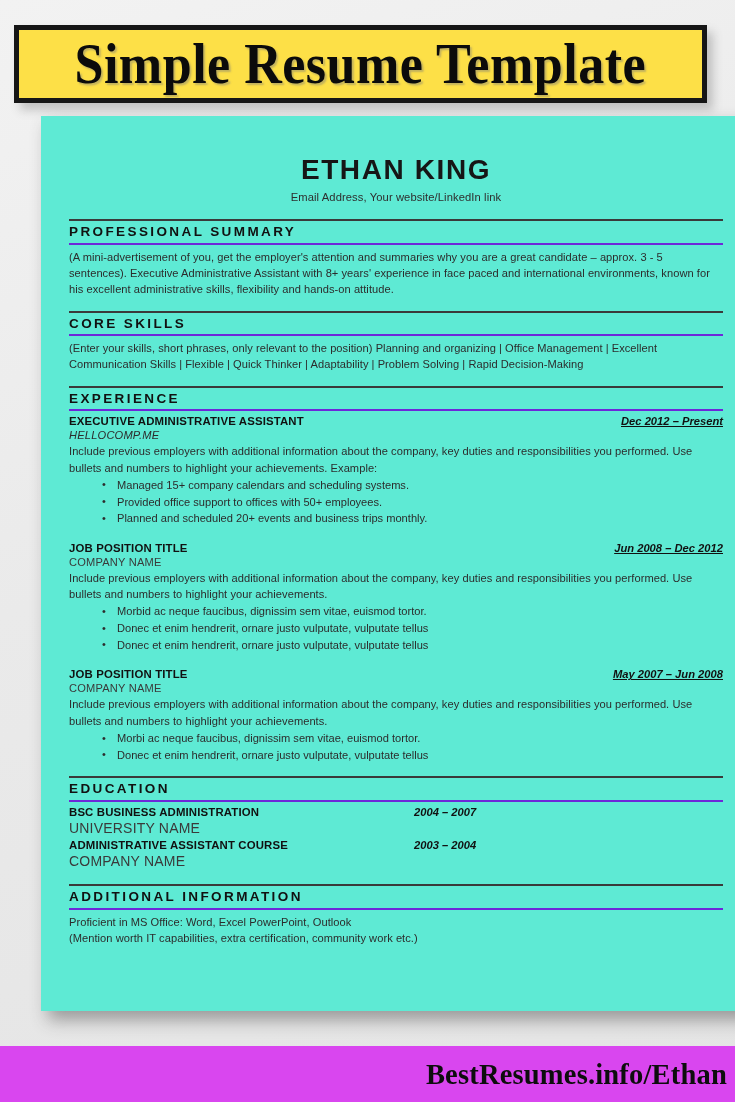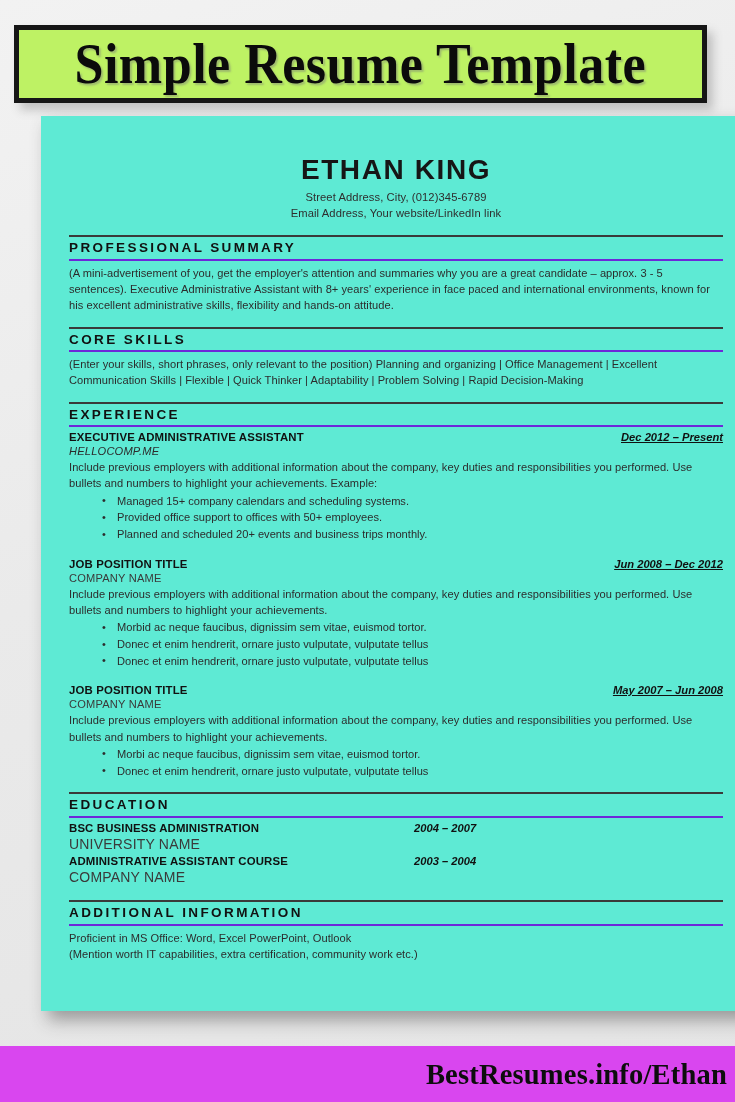--- a/index.html
+++ b/index.html
@@ -24,7 +24,7 @@
     height: 78px;
     box-sizing: border-box;
     border: 5px solid #161616;
-    background: #bef264;
+    background: #fde047;
     box-shadow: 6px 7px 9px rgba(90,90,90,0.30);
     display: flex;
     align-items: center;

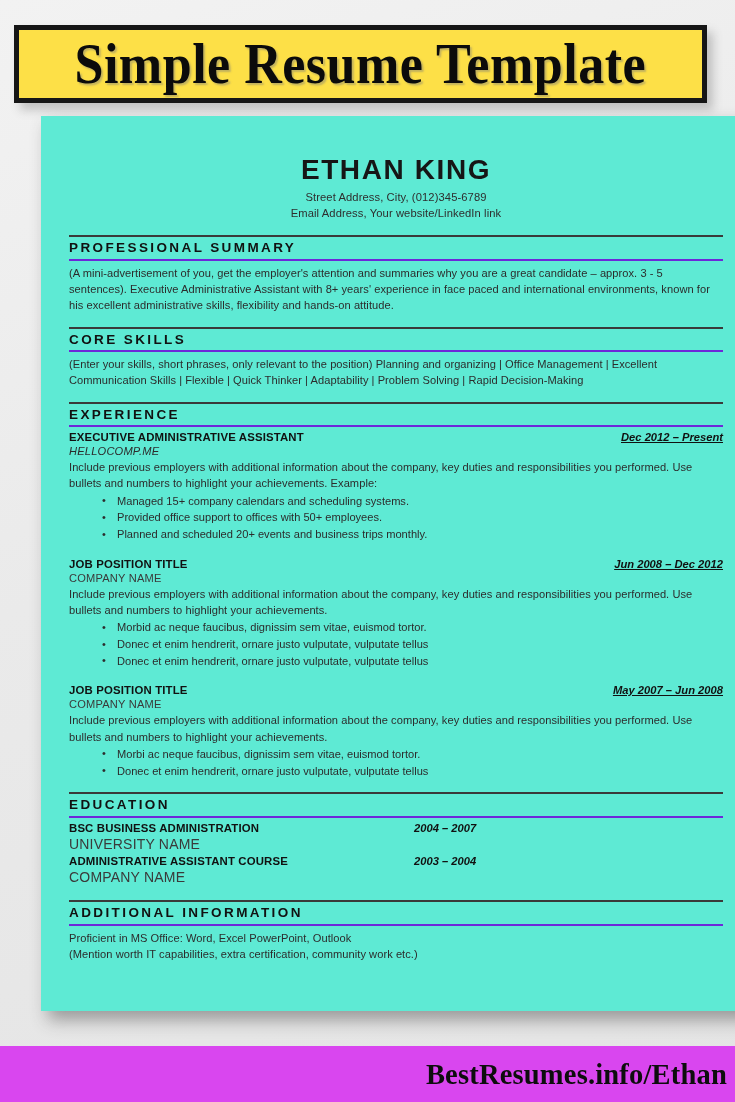--- a/index.html
+++ b/index.html
@@ -226,7 +226,6 @@
   <div class="inner">
 
     <div class="resume-name">ETHAN KING</div>
-    <div class="contact-line">Street Address, City, (012)345-6789</div>
     <div class="contact-line">Email Address, Your website/LinkedIn link</div>
 
     <div class="section">

